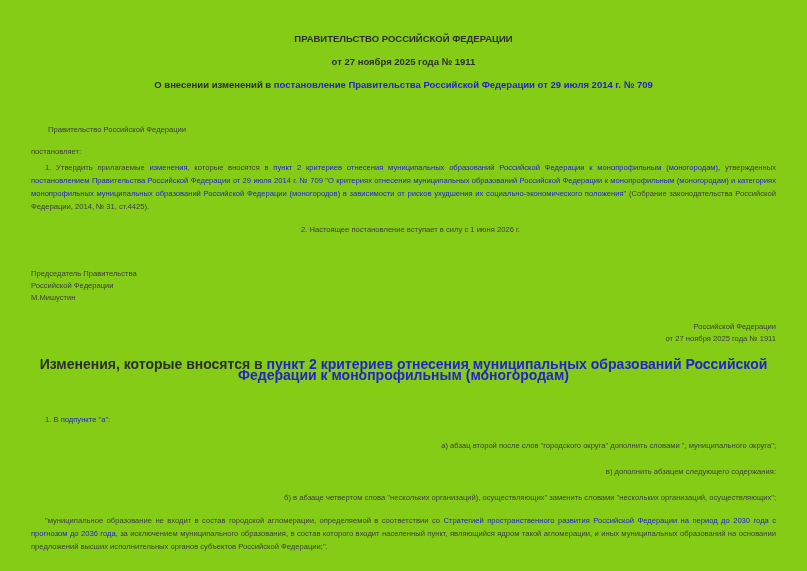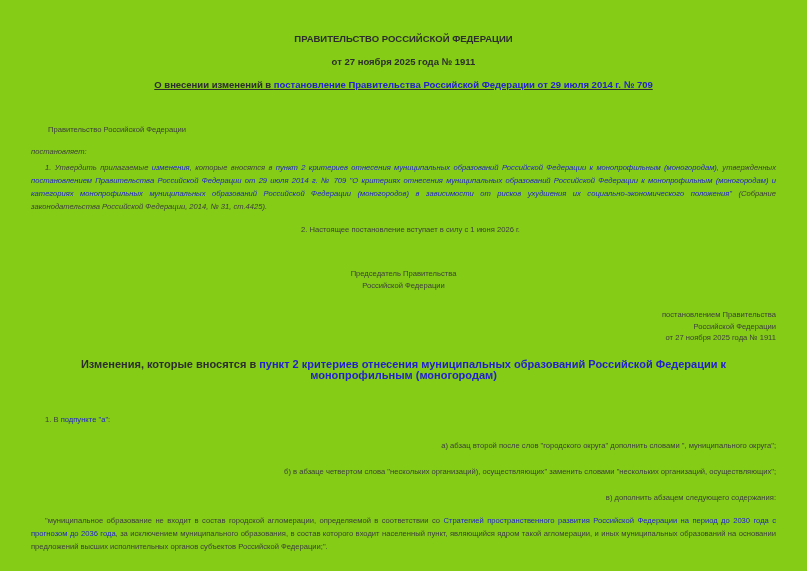--- a/index.html
+++ b/index.html
@@ -27,7 +27,7 @@
     text-align: center;
   }
   .hdr + .hdr { margin-top: 12px; }
-  .doc-title { margin-top: 12px; text-decoration: underline; }
+  .doc-title { margin-top: 12px; }
 
   .link { color: #2323cc; text-decoration: none; cursor: pointer; }
 

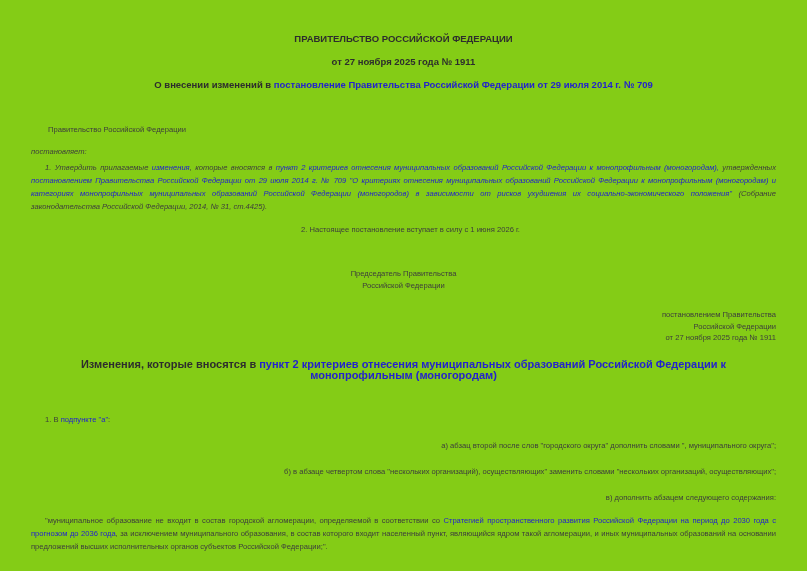--- a/index.html
+++ b/index.html
@@ -38,7 +38,7 @@
   }
 
   .doc-intro   { margin-top: 33px; text-indent: 17px; }
-  .decree-word { margin-top: 9px; font-style: italic; }
+  .decree-word { margin-top: 9px; }
   .para-1      { margin-top: 3px; text-indent: 14px; text-align: justify; font-style: italic; }
   .para-2      { margin-top: 10px; text-indent: 14px; text-align: center; }
 

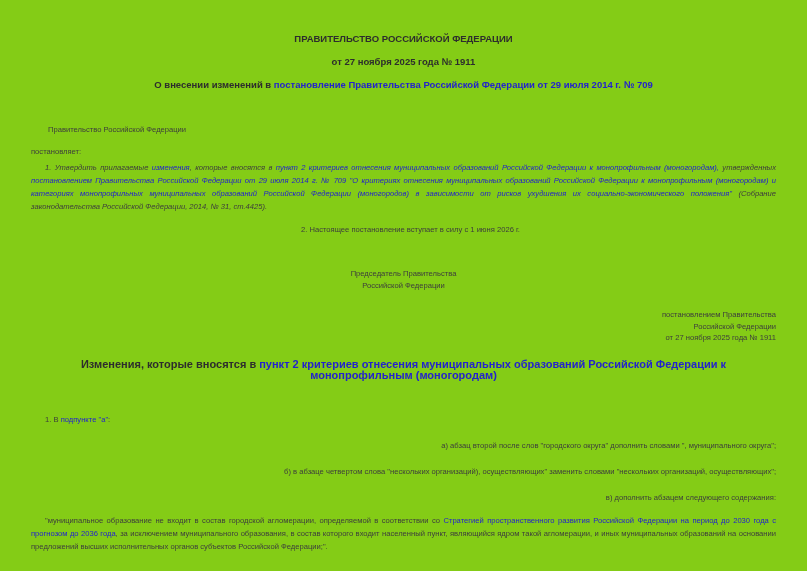--- a/index.html
+++ b/index.html
@@ -39,7 +39,7 @@
 
   .doc-intro   { margin-top: 33px; text-indent: 17px; }
   .decree-word { margin-top: 9px; }
-  .para-1      { margin-top: 3px; text-indent: 14px; text-align: justify; font-style: italic; }
+  .para-1      { margin-top: 3px; text-indent: 14px; text-align: justify; }
   .para-2      { margin-top: 10px; text-indent: 14px; text-align: center; }
 
   .sig-block      { margin-top: 32px; text-align: center; line-height: 12px; }

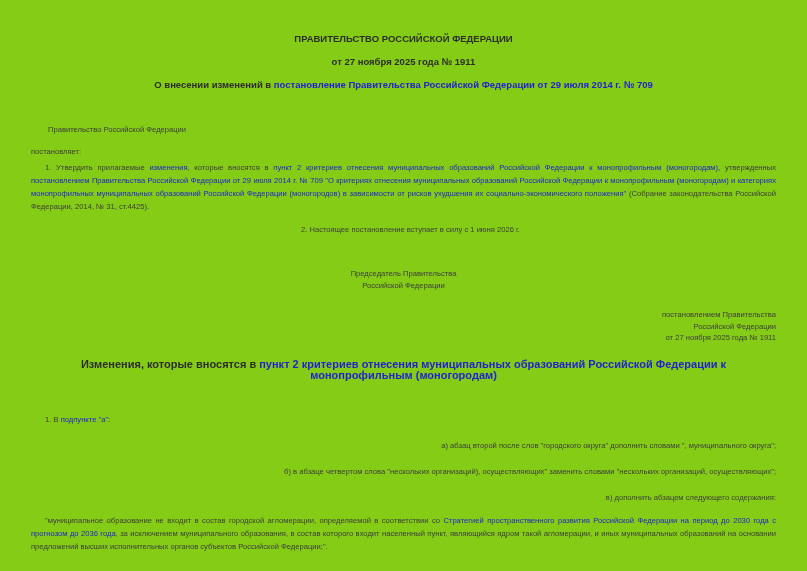--- a/index.html
+++ b/index.html
@@ -42,7 +42,7 @@
   .para-1      { margin-top: 3px; text-indent: 14px; text-align: justify; }
   .para-2      { margin-top: 10px; text-indent: 14px; text-align: center; }
 
-  .sig-block      { margin-top: 32px; text-align: center; line-height: 12px; }
+  .sig-block      { margin-top: 32px; text-align: left; line-height: 12px; }
   .approval-block { margin-top: 17px; text-align: right; line-height: 11.5px; }
 
   .amend-heading {

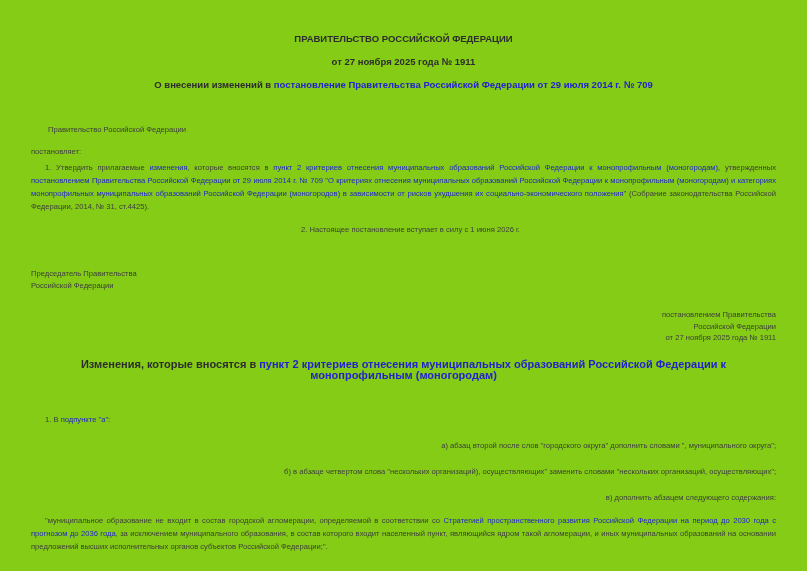--- a/index.html
+++ b/index.html
@@ -76,6 +76,7 @@
   <div class="body-text sig-block">
     <div>Председатель Правительства</div>
     <div>Российской Федерации</div>
+    <div>М.Мишустин</div>
   </div>
 
   <div class="body-text approval-block">

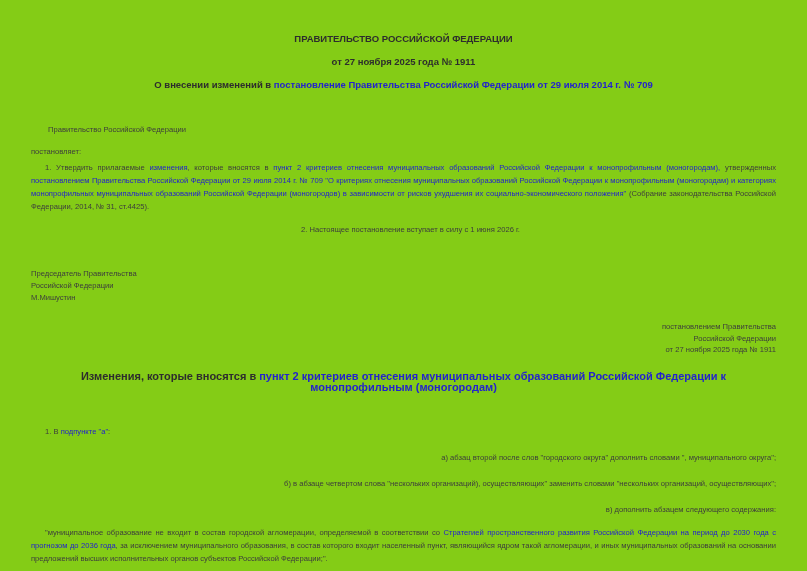--- a/index.html
+++ b/index.html
@@ -80,7 +80,6 @@
   </div>
 
   <div class="body-text approval-block">
-    <div>постановлением Правительства</div>
     <div>Российской Федерации</div>
     <div>от 27 ноября 2025 года № 1911</div>
   </div>

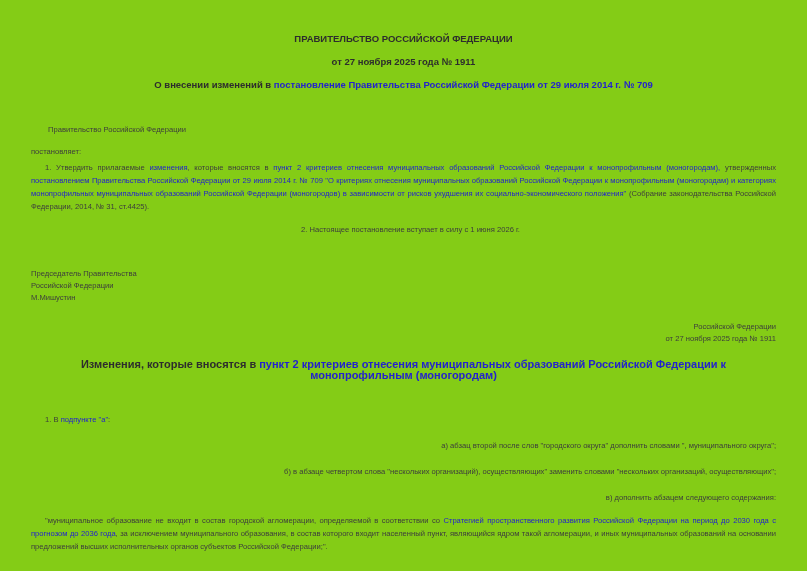--- a/index.html
+++ b/index.html
@@ -47,7 +47,7 @@
 
   .amend-heading {
     margin-top: 15px;
-    font-size: 11px;
+    font-size: 14px;
     line-height: 11px;
     font-weight: bold;
     color: #2d2d2d;

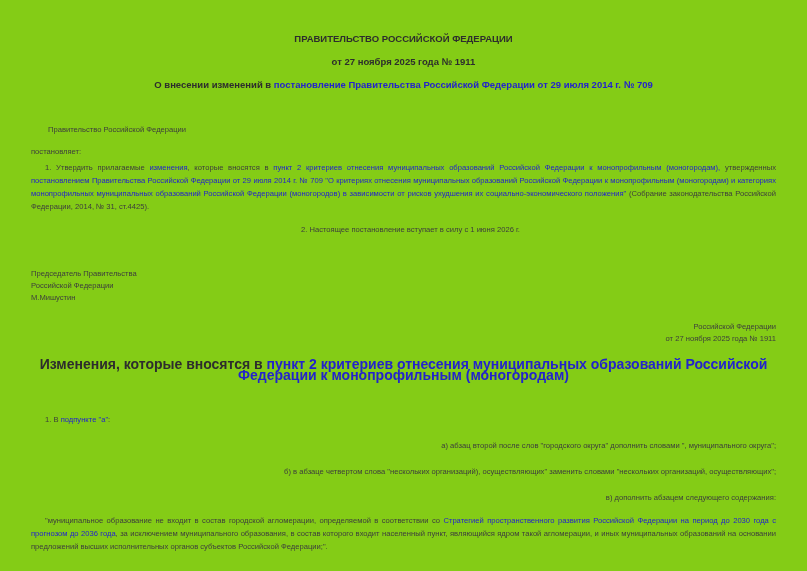--- a/index.html
+++ b/index.html
@@ -89,8 +89,8 @@
   <div class="body-text amend-item-1"><span>1. В </span><a class="link">подпункте "а"</a><span>:</span></div>
 
   <div class="body-text amend-sub">а) абзац второй после слов "городского округа" дополнить словами ", муниципального округа";</div>
+  <div class="body-text amend-sub">в) дополнить абзацем следующего содержания:</div>
   <div class="body-text amend-sub">б) в абзаце четвертом слова "нескольких организаций), осуществляющих" заменить словами "нескольких организаций, осуществляющих";</div>
-  <div class="body-text amend-sub">в) дополнить абзацем следующего содержания:</div>
 
   <div class="body-text final-para"><span>"муниципальное образование не входит в состав городской агломерации, определяемой в соответствии со </span><a class="link">Стратегией пространственного развития Российской Федерации на период до 2030 года с прогнозом до 2036 года</a><span>, за исключением муниципального образования, в состав которого входит населенный пункт, являющийся ядром такой агломерации, и иных муниципальных образований на основании предложений высших исполнительных органов субъектов Российской Федерации;".</span></div>
 

